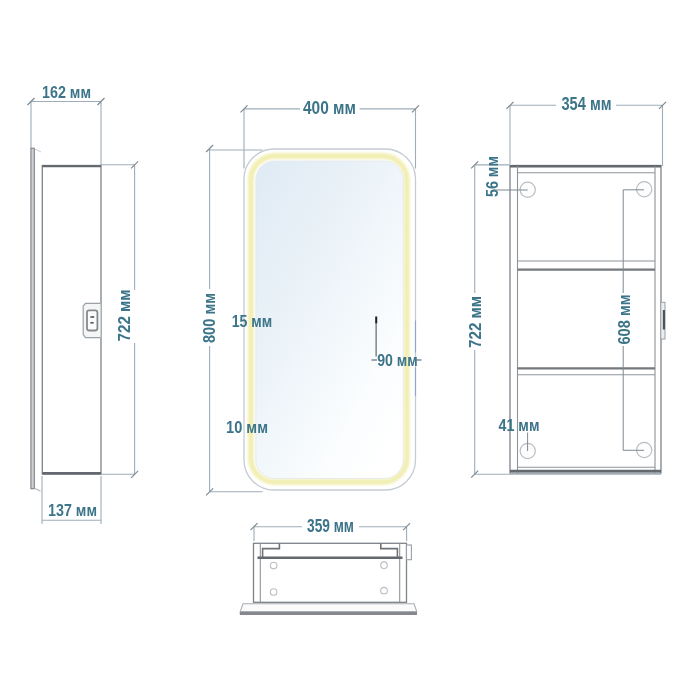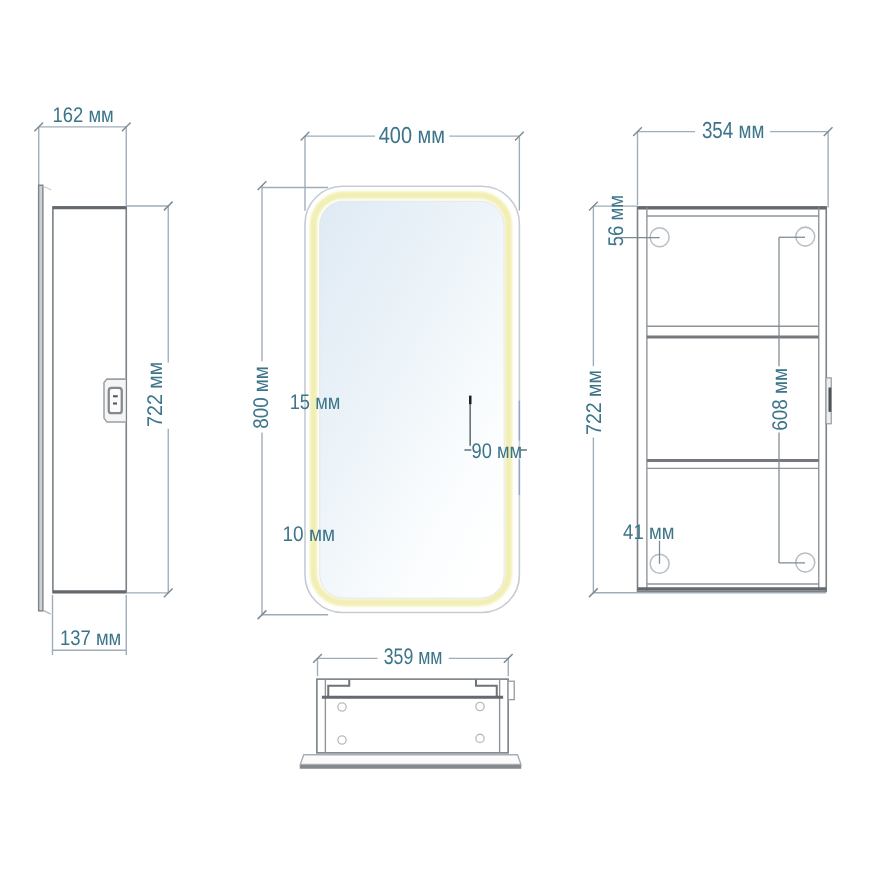--- a/index.html
+++ b/index.html
@@ -3,7 +3,7 @@
 <meta charset="utf-8">
 <style>
   html,body{margin:0;padding:0;background:#ffffff;}
-  .wrap{width:700px;height:700px;position:relative;overflow:hidden;background:#ffffff;}
+  .wrap{width:700px;height:700px;position:relative;overflow:hidden;background:#ffffff;font-weight:bold;}
   text{font-family:"Liberation Sans",sans-serif;fill:#3c7489;}
 </style>
 </head>

